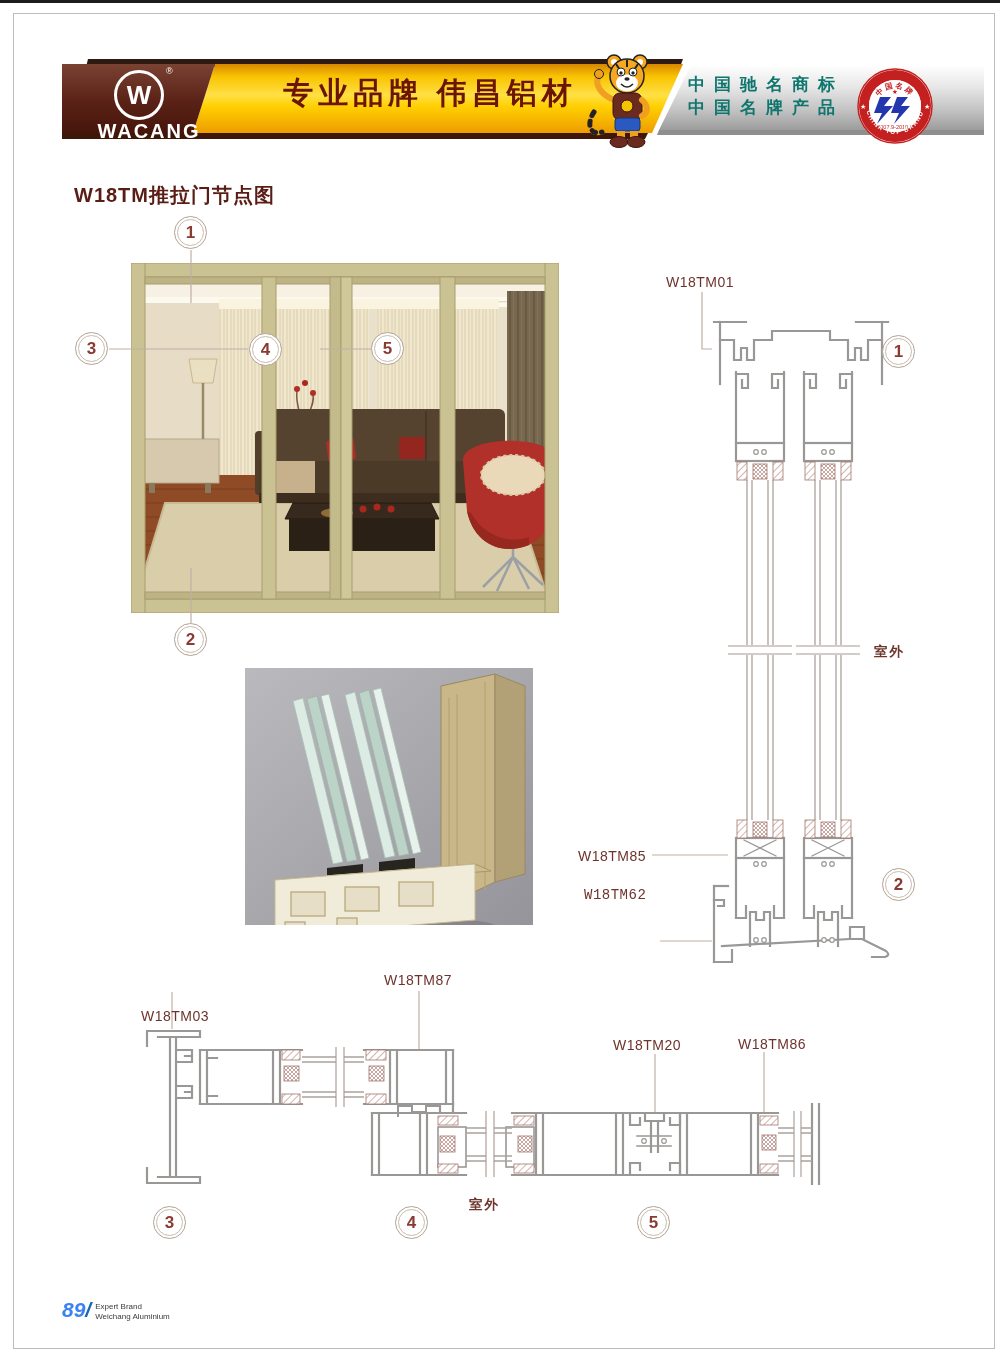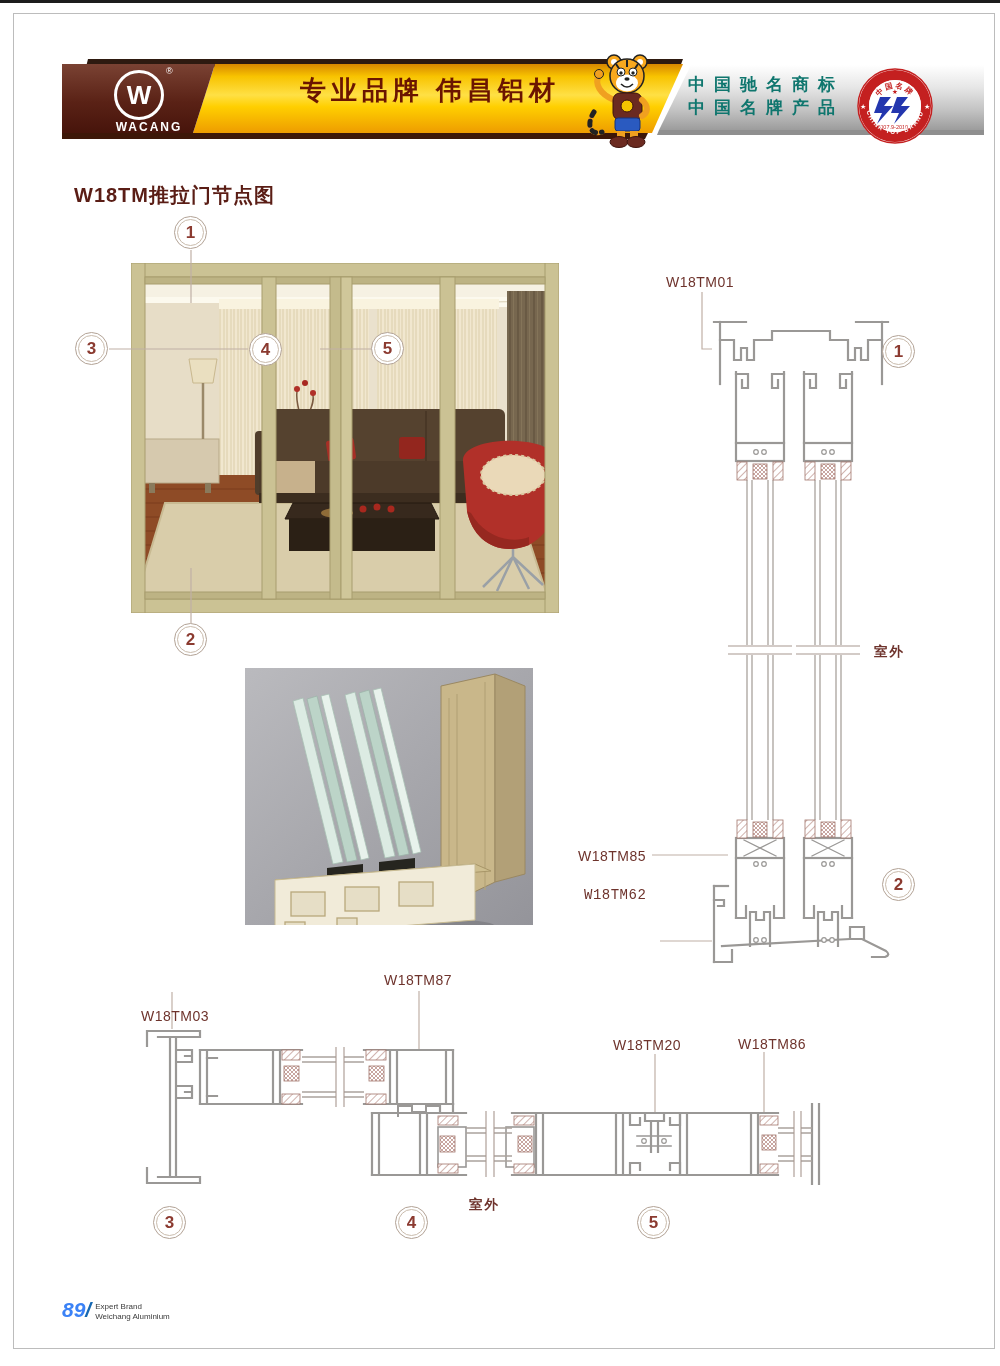--- a/index.html
+++ b/index.html
@@ -20,7 +20,7 @@
   .logo-text{position:absolute;left:0px;top:56px;width:130px;text-align:center;color:#ffffff;
              font-size:12px;font-weight:bold;letter-spacing:2px;}
   .banner-cn{position:absolute;left:168px;top:17px;width:400px;text-align:center;
-             color:#6b1500;font-size:26px;font-weight:bold;letter-spacing:5px;white-space:nowrap;}
+             color:#6b1500;font-size:30px;font-weight:bold;letter-spacing:5px;white-space:nowrap;}
   .banner-en{position:absolute;left:168px;top:56px;width:400px;text-align:center;
              color:#42280a;font-size:12.5px;letter-spacing:1px;white-space:nowrap;}
   .honor1,.honor2{position:absolute;left:626px;color:#0f766e;font-size:17px;font-weight:bold;

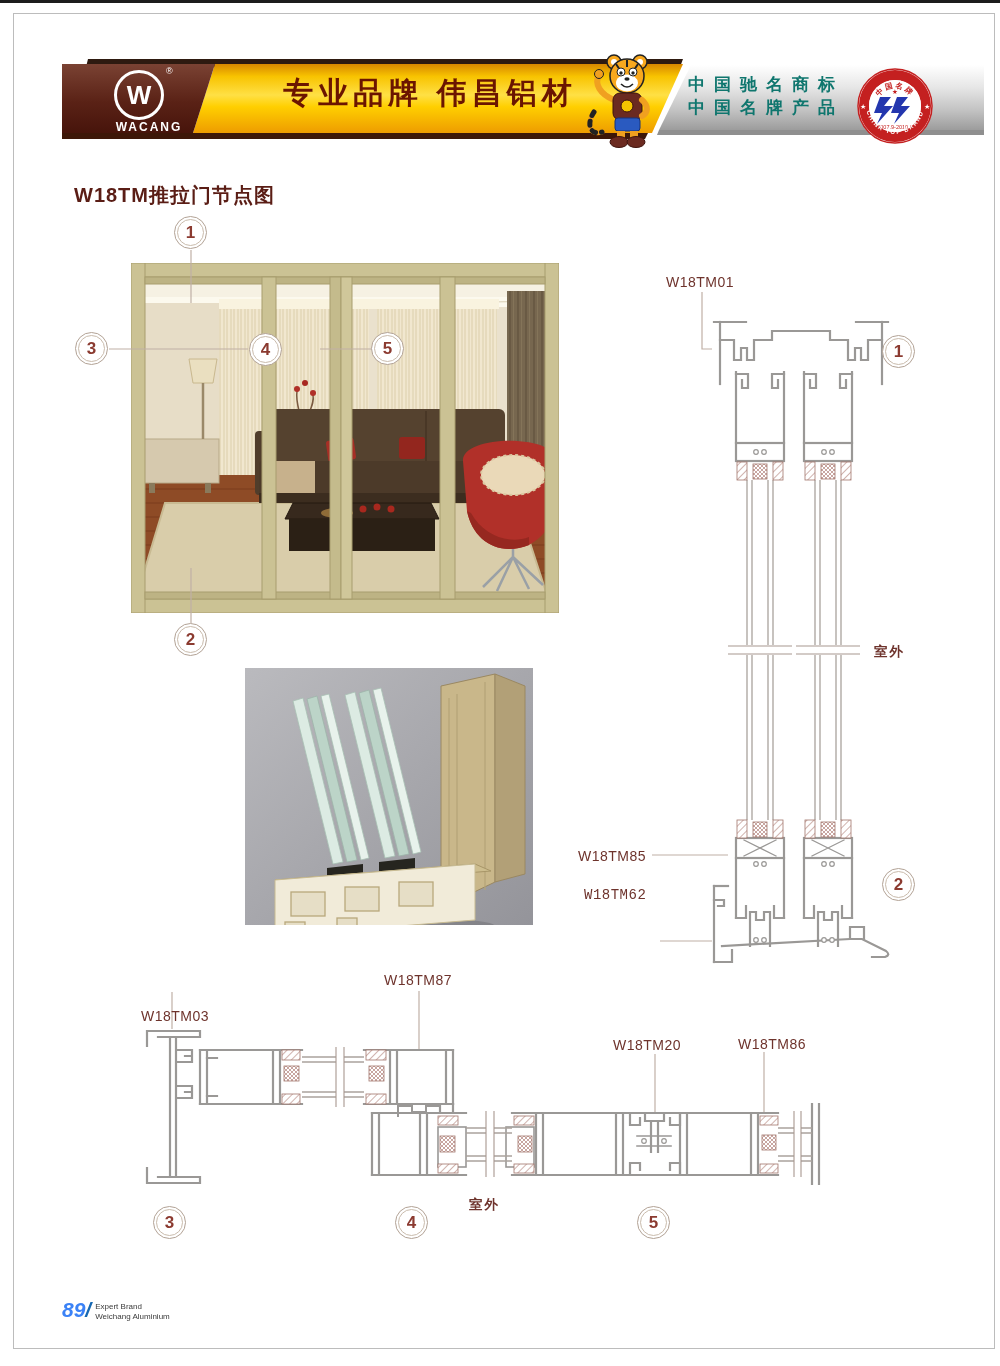--- a/index.html
+++ b/index.html
@@ -18,7 +18,7 @@
   .logo-w{color:#ffffff;font-size:26px;font-weight:bold;line-height:1;}
   .logo-reg{position:absolute;left:82px;top:2px;color:#ffffff;font-size:9px;}
   .logo-text{position:absolute;left:0px;top:56px;width:130px;text-align:center;color:#ffffff;
-             font-size:12px;font-weight:bold;letter-spacing:2px;}
+             font-size:20px;font-weight:bold;letter-spacing:2px;}
   .banner-cn{position:absolute;left:168px;top:17px;width:400px;text-align:center;
              color:#6b1500;font-size:30px;font-weight:bold;letter-spacing:5px;white-space:nowrap;}
   .banner-en{position:absolute;left:168px;top:56px;width:400px;text-align:center;

